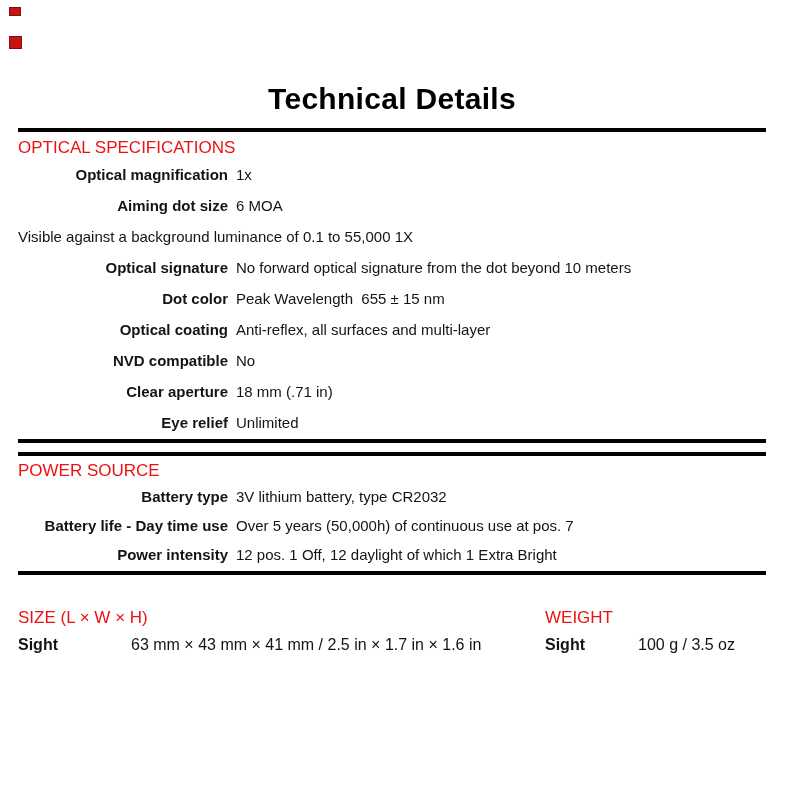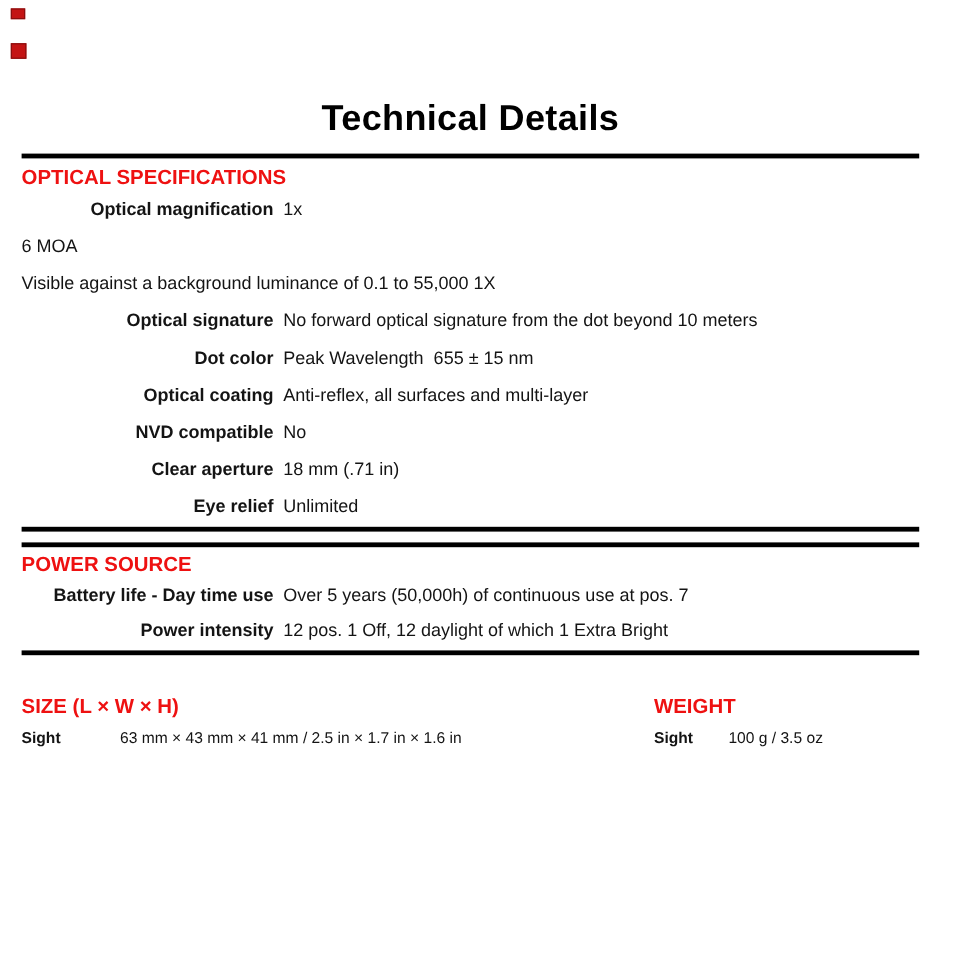--- a/index.html
+++ b/index.html
@@ -26,7 +26,7 @@
 
   h2.section-heading {
     color:var(--accent-red,#ee1111);
-    font-size:17px; line-height:18px; font-weight:bold;
+    font-size:17px; line-height:18px; font-weight:normal;
     margin:7px 0 2px 0;
   }
   section.power h2.section-heading { margin-top:6px; }

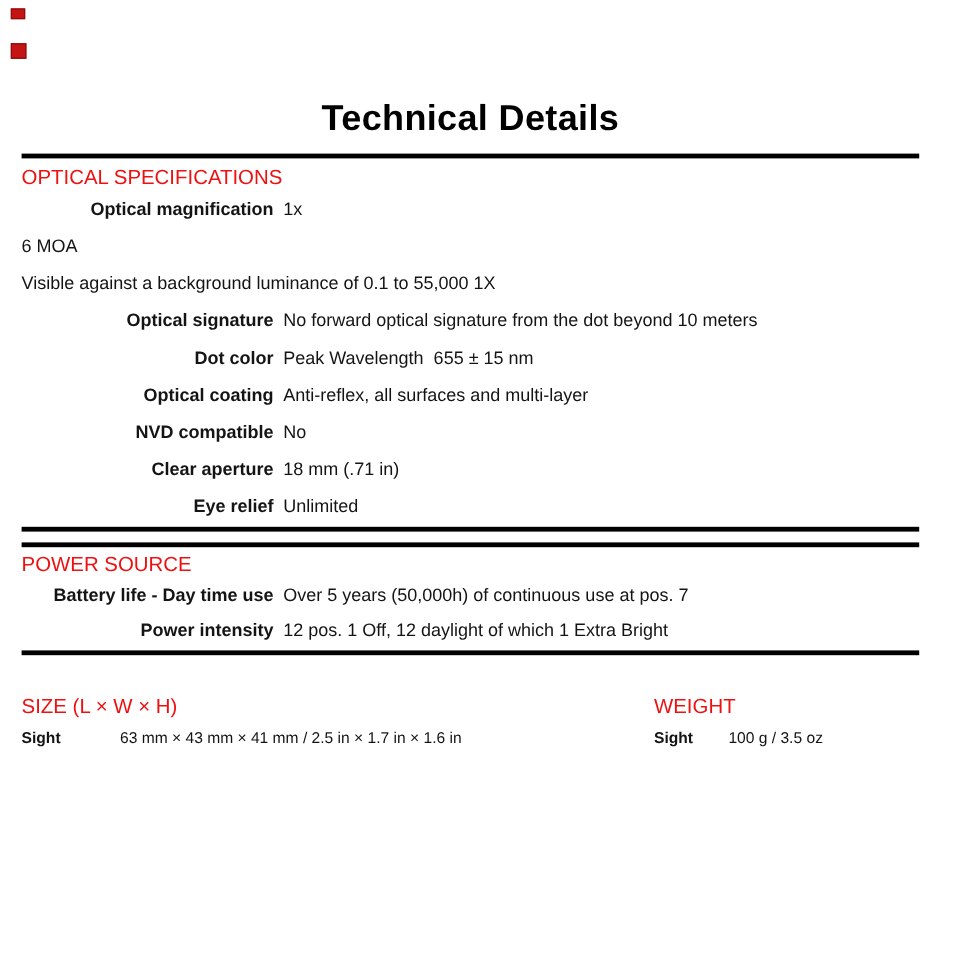--- a/index.html
+++ b/index.html
@@ -70,6 +70,7 @@
         <div class="spec-value">1x</div>
       </div>
       <div class="spec-row">
+        <div class="spec-label">Aiming dot size</div>
         <div class="spec-value">6 MOA</div>
       </div>
       <div class="spec-row">

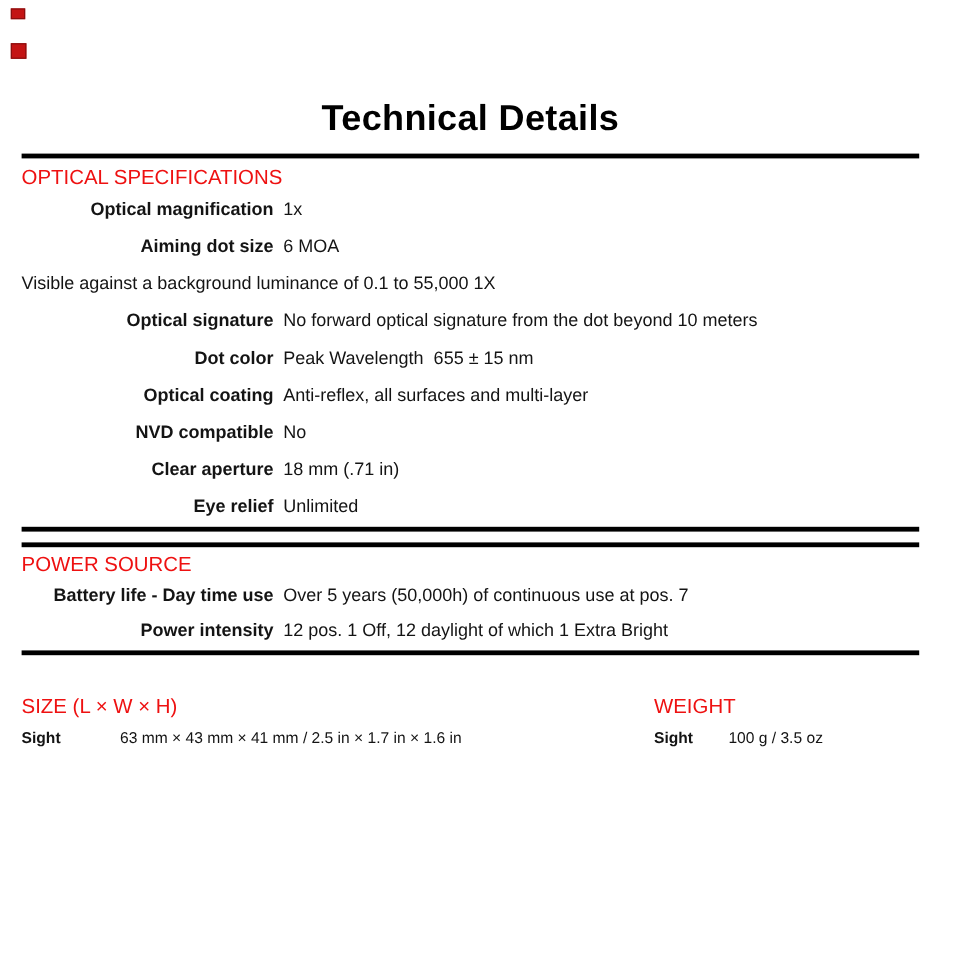--- a/index.html
+++ b/index.html
@@ -112,6 +112,10 @@
     <h2 class="section-heading">POWER SOURCE</h2>
     <div class="spec-table">
       <div class="spec-row">
+        <div class="spec-label">Battery type</div>
+        <div class="spec-value">3V lithium battery, type CR2032</div>
+      </div>
+      <div class="spec-row">
         <div class="spec-label">Battery life - Day time use</div>
         <div class="spec-value">Over 5 years (50,000h) of continuous use at pos. 7</div>
       </div>

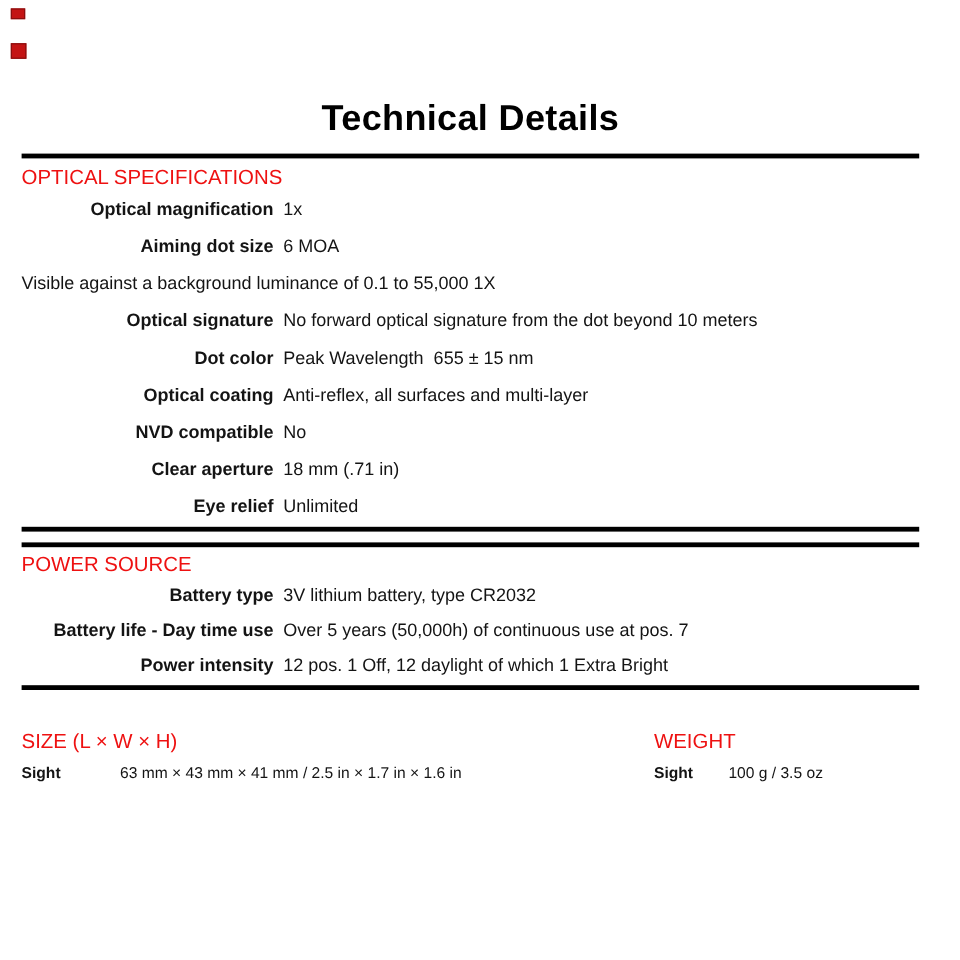--- a/index.html
+++ b/index.html
@@ -44,7 +44,7 @@
   .bottom-col-size { width:527px; flex:none; }
   .bottom-col-weight { flex:1; }
   .bottom-grid h2.section-heading { margin:0; }
-  .bottom-row { display:flex; margin-top:9px; font-size:13px; align-items:baseline; }
+  .bottom-row { display:flex; margin-top:9px; font-size:16px; align-items:baseline;gap:31px; }
   .bottom-label { font-weight:bold; flex:none; }
   .bottom-col-size .bottom-label { width:82px; }
   .bottom-col-weight .bottom-label { width:62px; }

